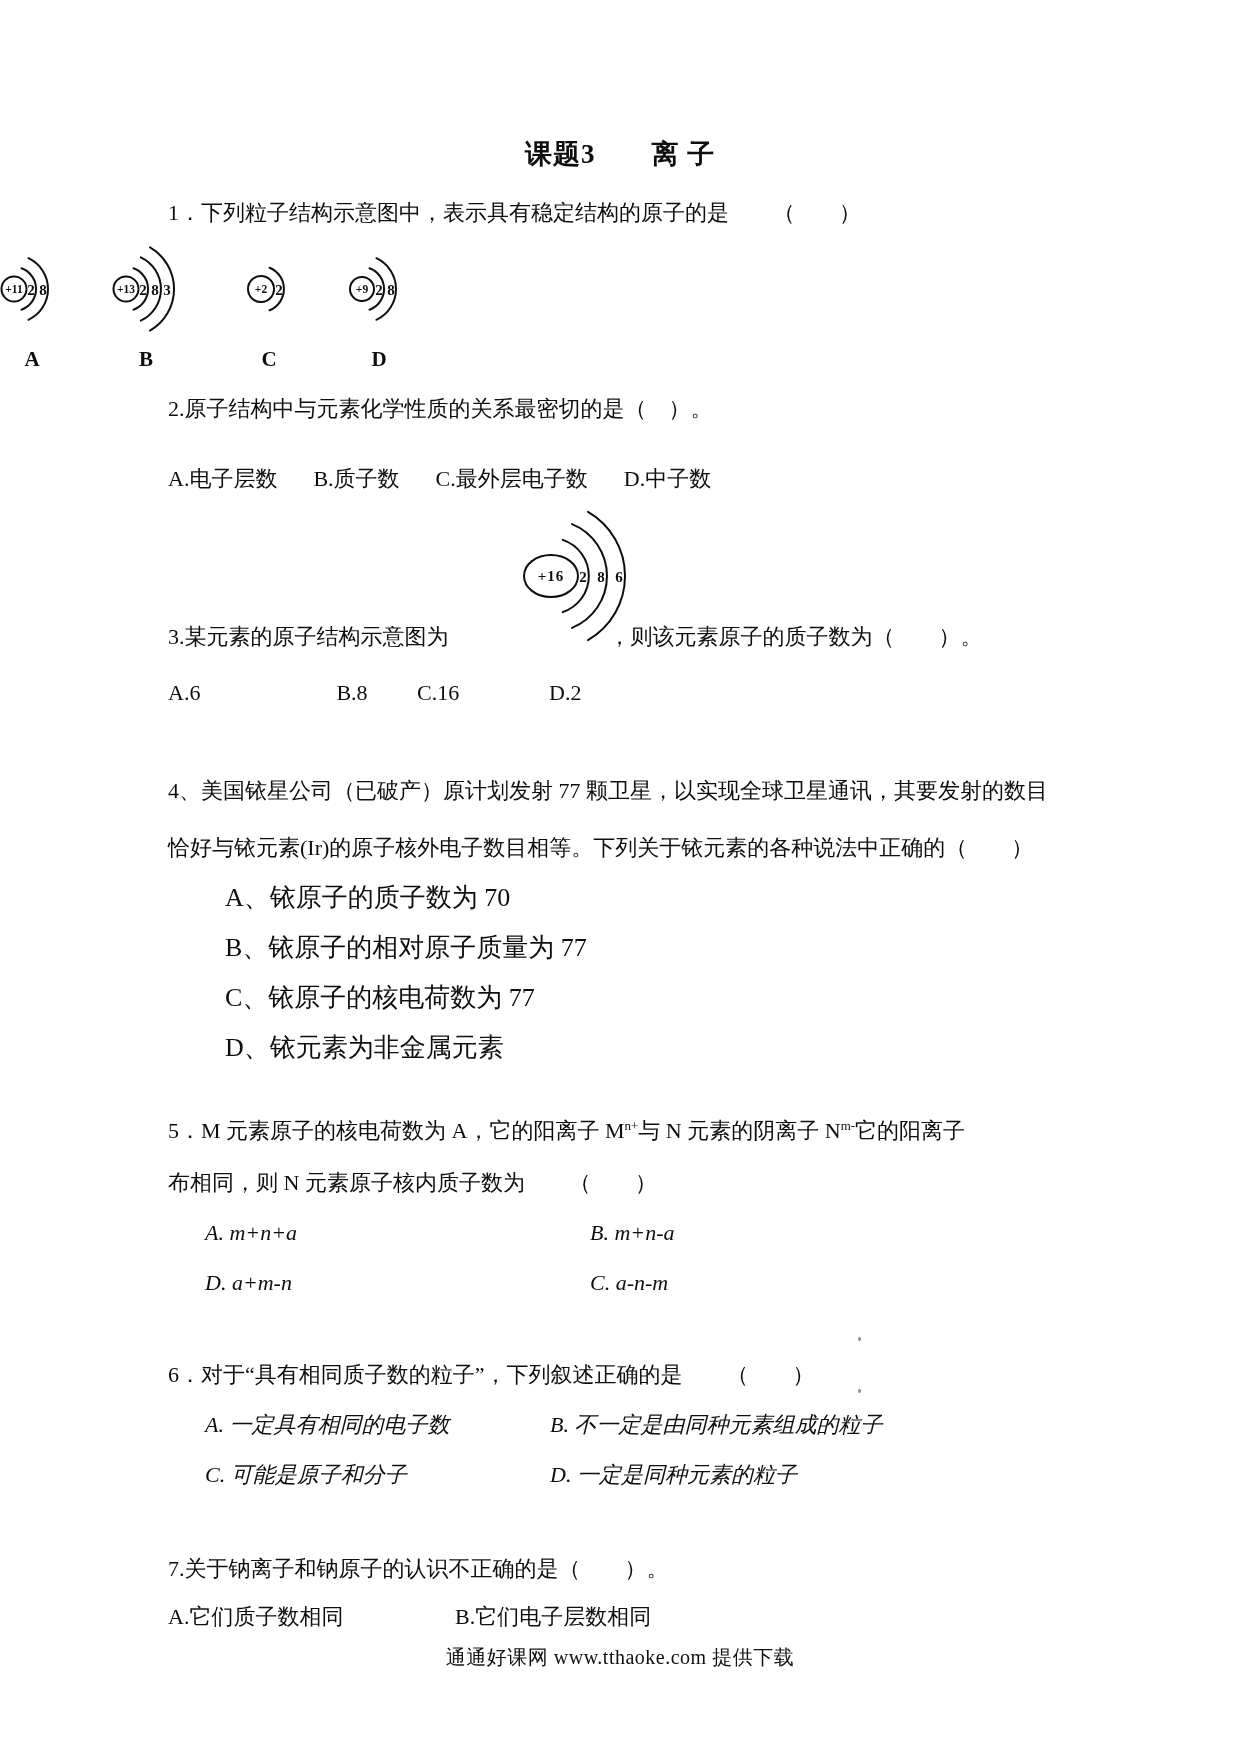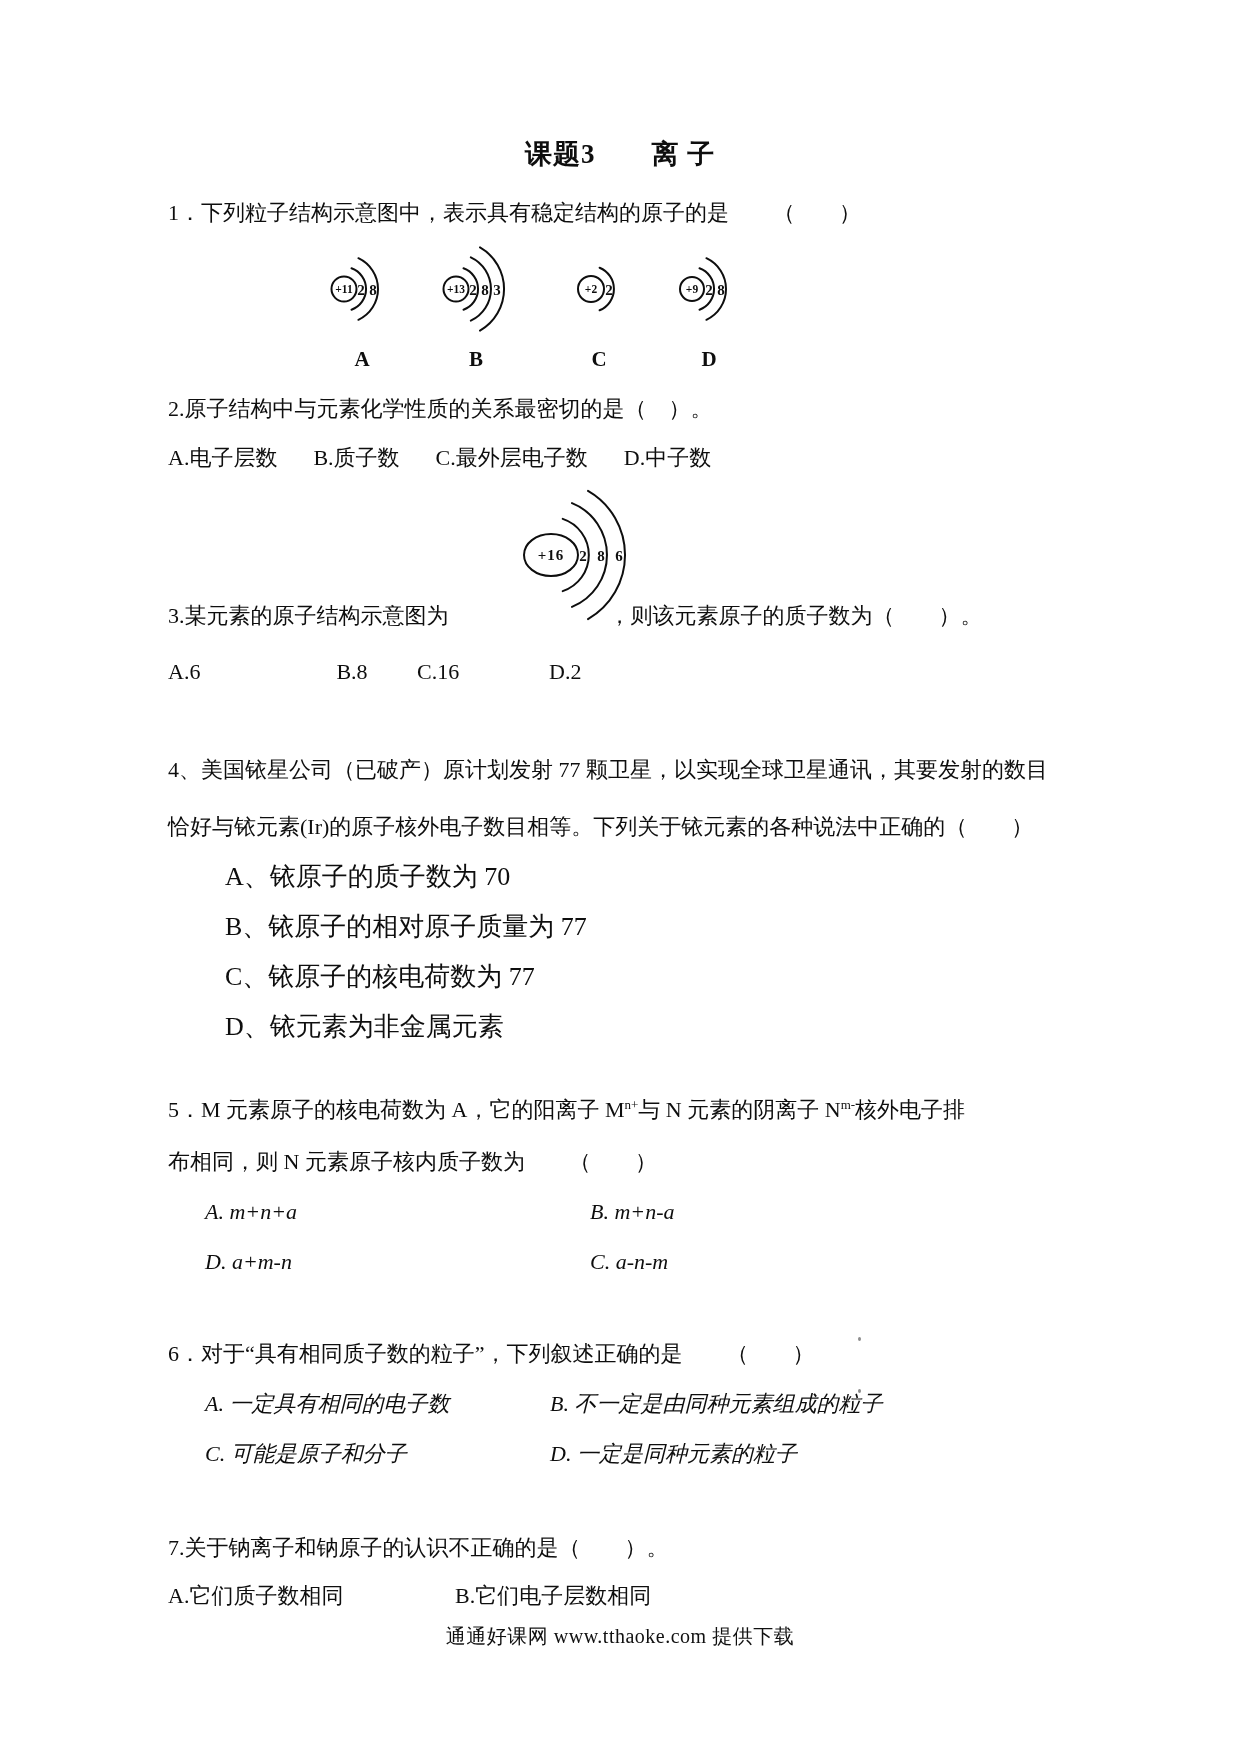--- a/index.html
+++ b/index.html
@@ -21,7 +21,7 @@
   .line{margin:0 140px 0 168px;font-size:22px;line-height:30px;}
   .q-text{white-space:pre-wrap;}
   
-  .diagram-row{display:flex;align-items:center;margin-left:330px;margin-top:16px;}
+  .diagram-row{display:flex;align-items:center;margin-top:16px;}
   .diagram-block{display:flex;flex-direction:column;align-items:center;}
   .diagram-block.b{margin-left:48px;}
   .diagram-block.c{margin-left:66px;}

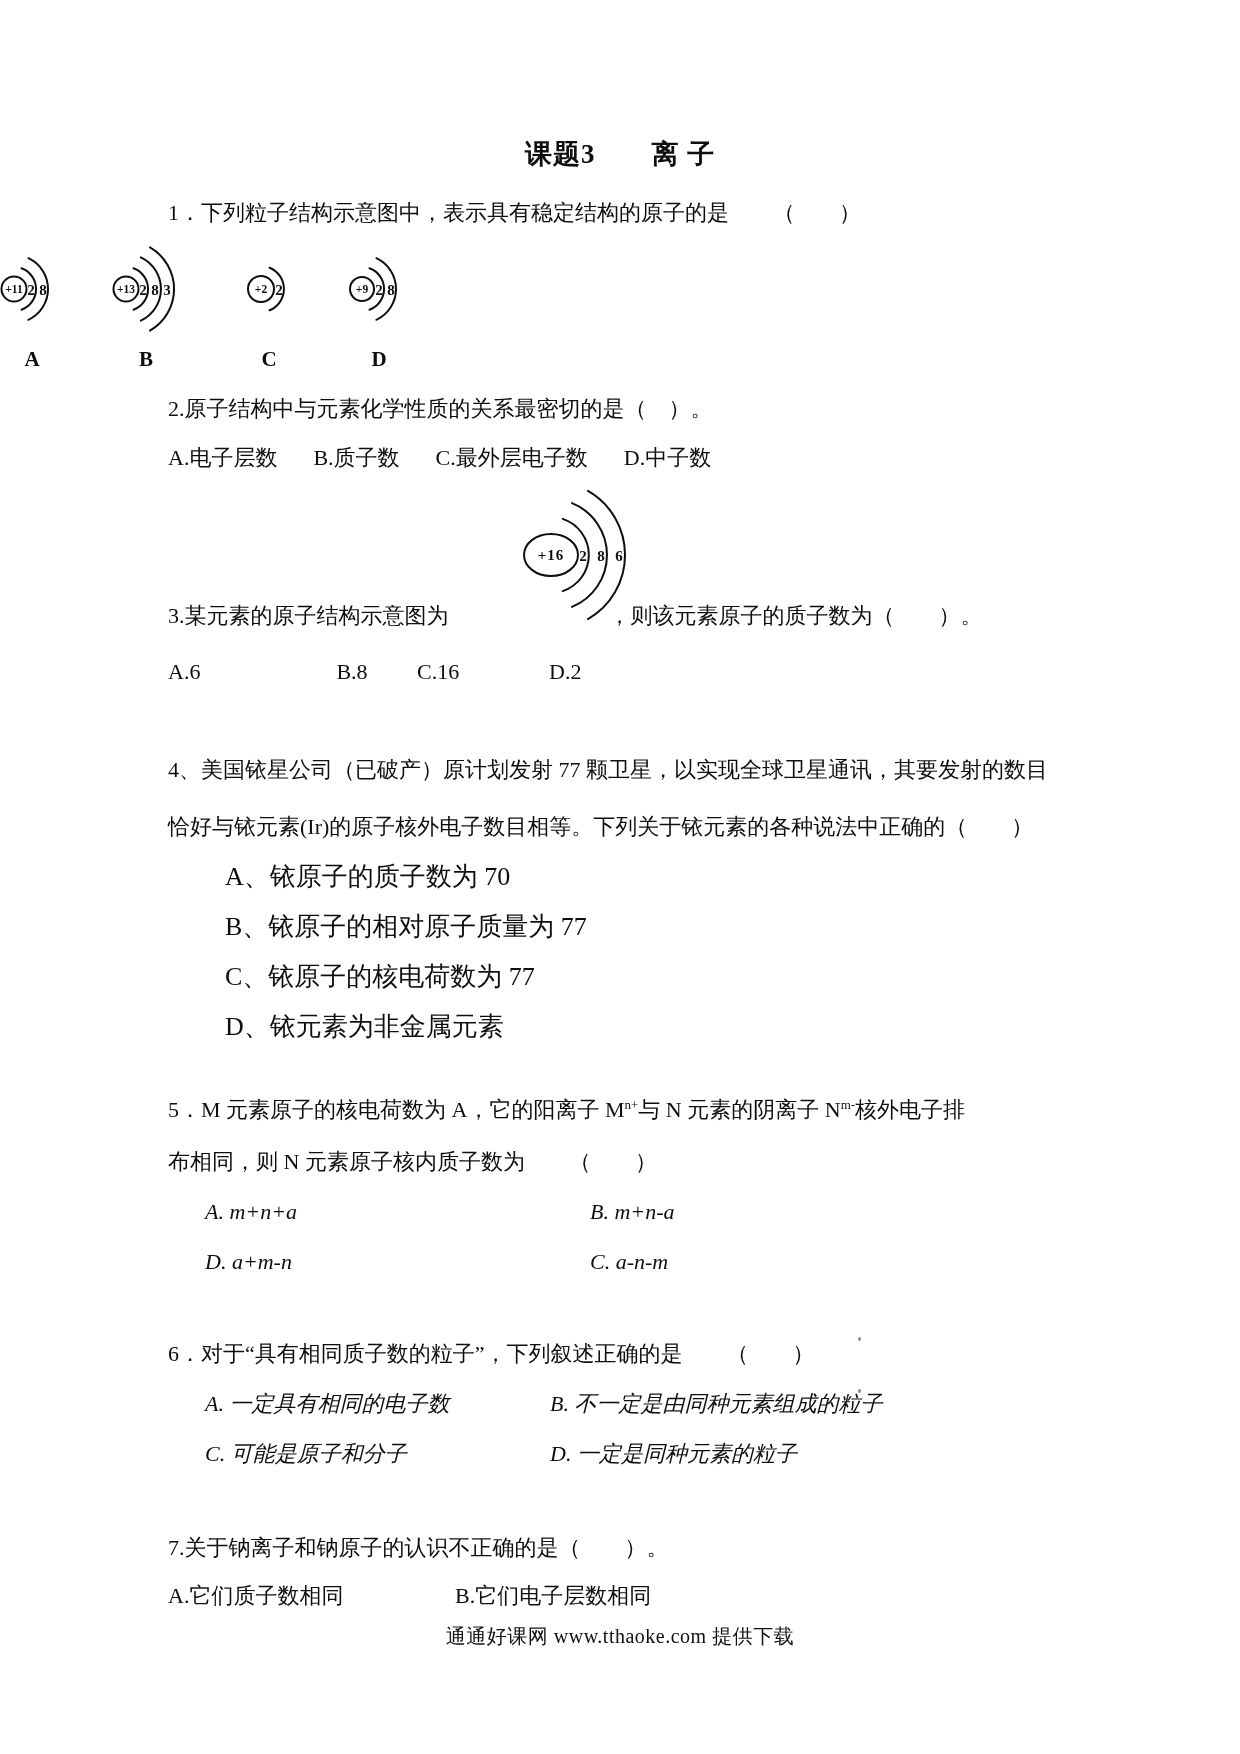--- a/index.html
+++ b/index.html
@@ -118,7 +118,7 @@
 
   <p class="line q-text" style="margin-top:22px">2.原子结构中与元素化学性质的关系最密切的是（　）。</p>
 
-  <div class="opt-row gapped" style="margin-top:19px">
+  <div class="opt-row gapped" style="margin-top:40px">
     <span>A.电子层数</span>
     <span>B.质子数</span>
     <span>C.最外层电子数</span>

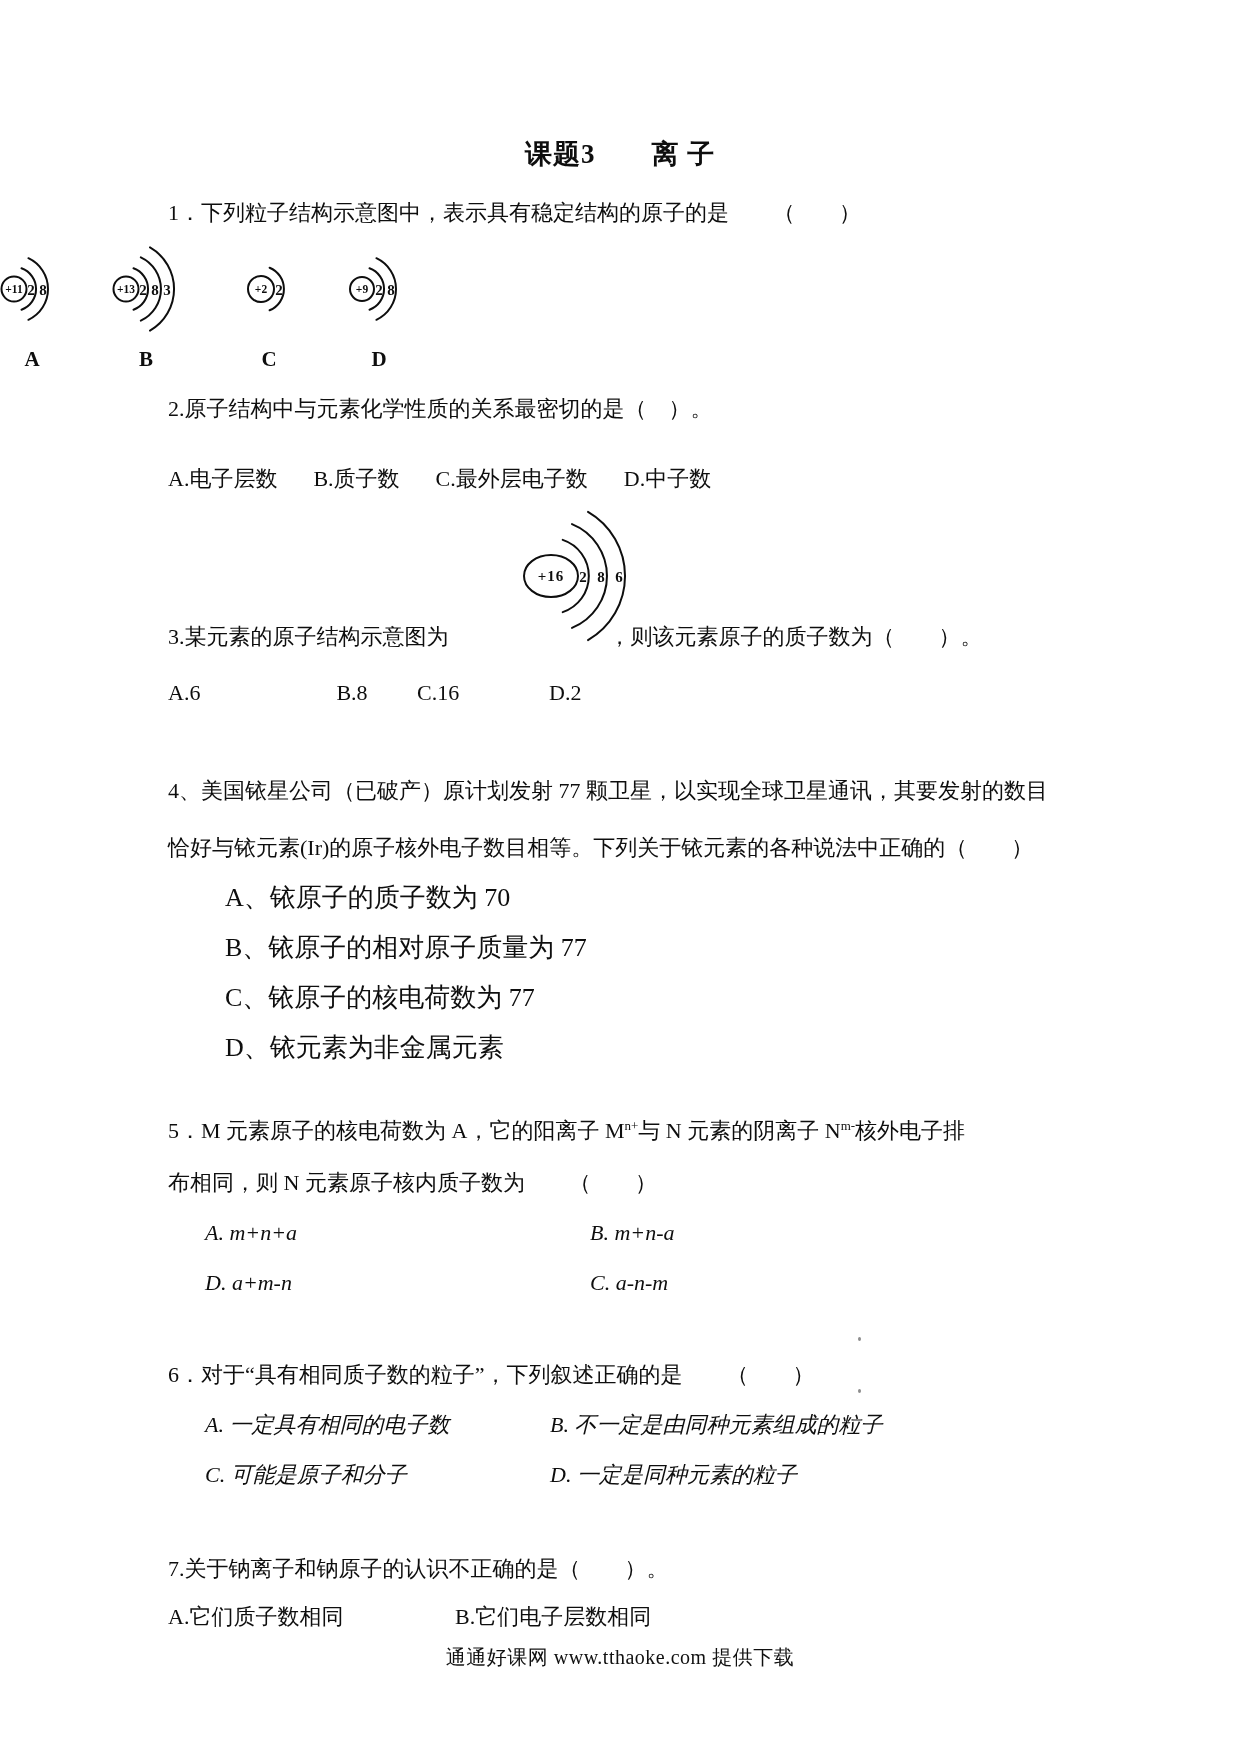--- a/index.html
+++ b/index.html
@@ -155,7 +155,7 @@
     <div>D、铱元素为非金属元素</div>
   </div>
 
-  <p class="line q-text" style="margin-top:53px"><span>5．M 元素原子的核电荷数为 A，它的阳离子 M</span><sup>n+</sup><span>与 N 元素的阴离子 N</span><sup>m-</sup><span>核外电子排</span></p>
+  <p class="line q-text" style="margin-top:53px"><span>5．M 元素原子的核电荷数为 A，它的阳离子 M</span><sup>n+</sup><span>与 N 元素的阴离子 N</span><sup>m-</sup><span>它的阳离子</span></p>
   <p class="line q-text" style="margin-top:22px">布相同，则 N 元素原子核内质子数为　　（　　）</p>
 
   <div class="opt-grid q5">

